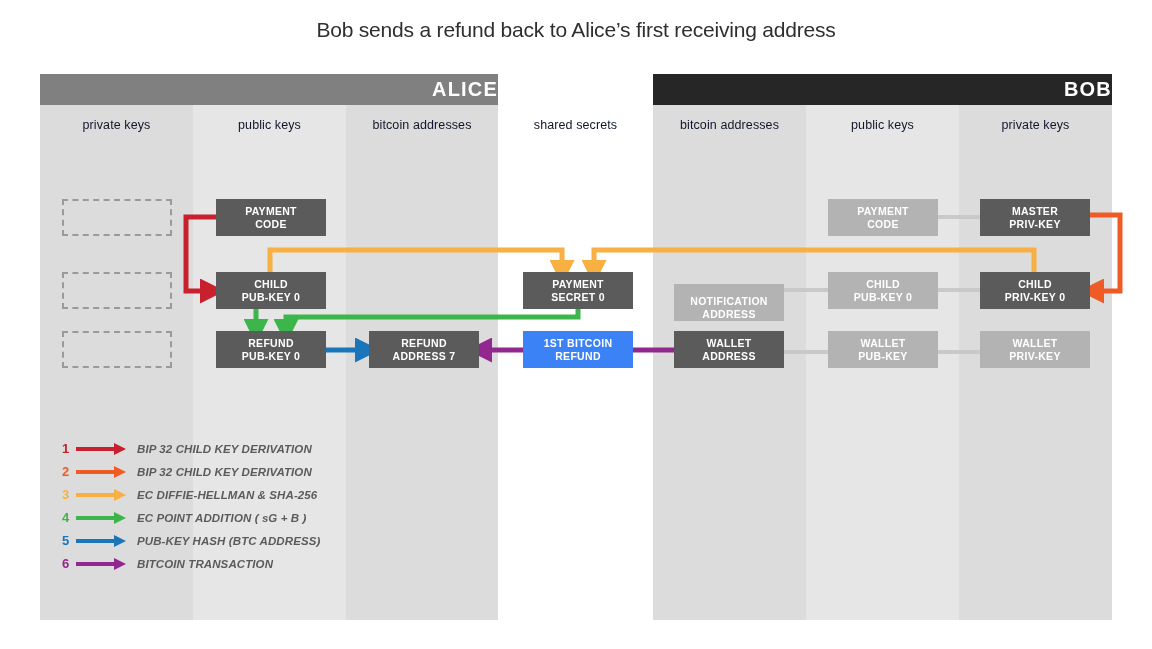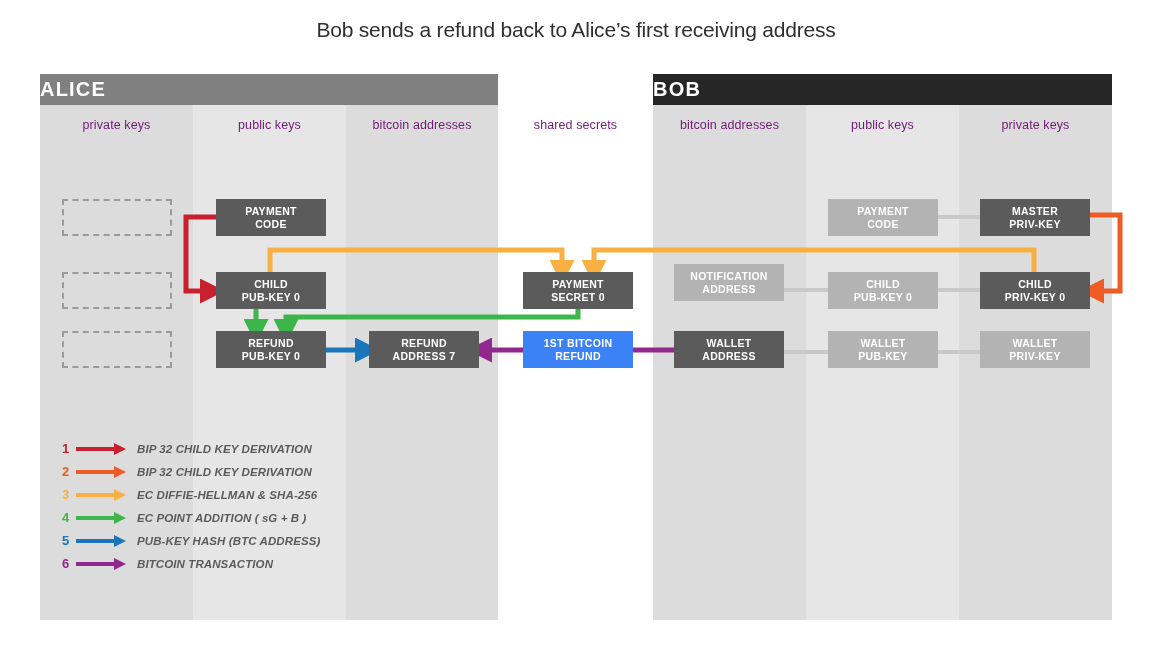--- a/index.html
+++ b/index.html
@@ -53,7 +53,7 @@
     letter-spacing: 1.2px;
     display: flex;
     align-items: center;
-    justify-content: flex-start;
+    justify-content: flex-end;
   }
   .party-bar.alice { background: #808080; }
   .party-bar.bob   { background: #262626; }

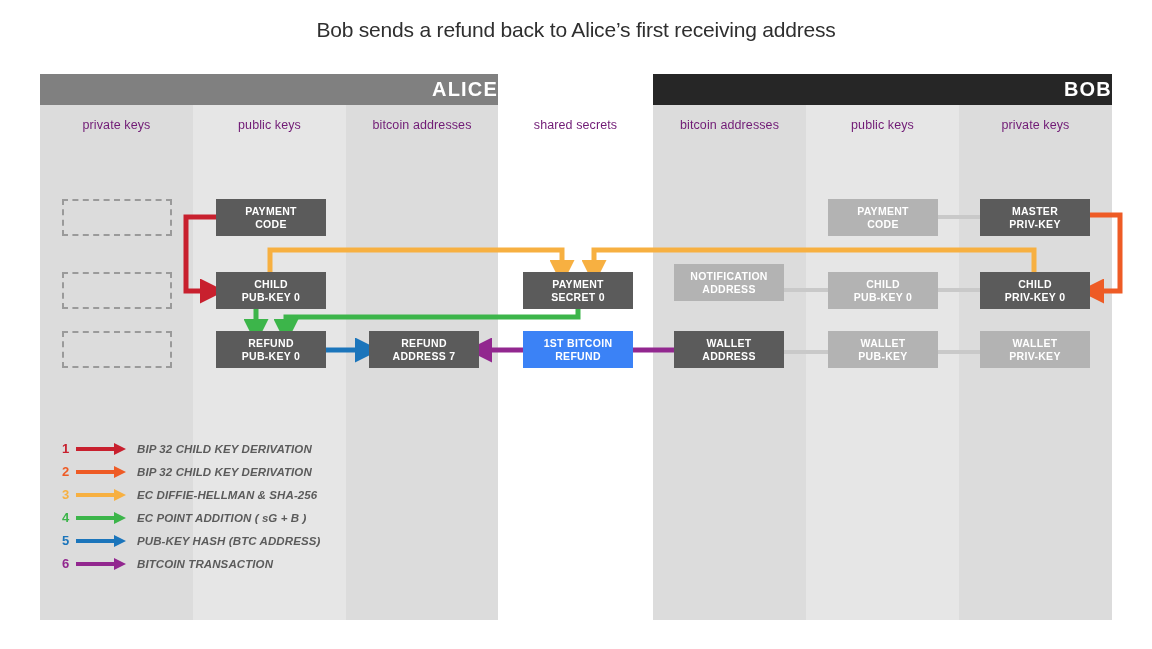--- a/index.html
+++ b/index.html
@@ -65,7 +65,7 @@
     height: 20px;
     text-align: center;
     font-size: 12.5px;
-    color: #701a75;
+    color: #0f172a;
     letter-spacing: 0.1px;
   }
 

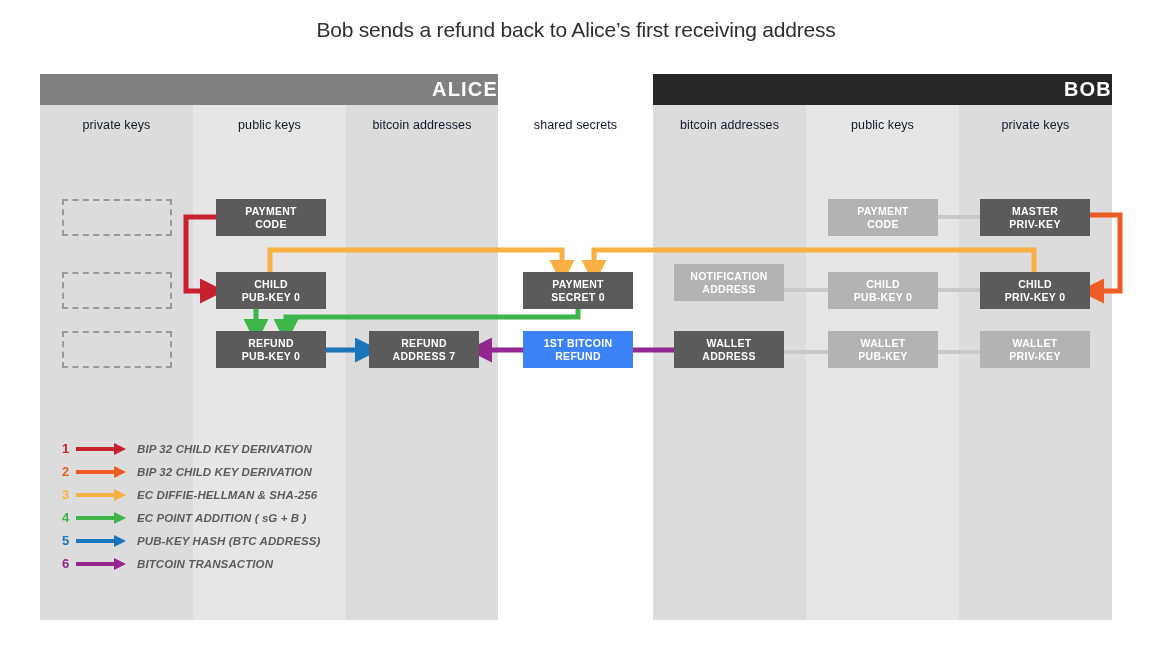--- a/index.html
+++ b/index.html
@@ -243,7 +243,7 @@
     <span class="ln">REFUND</span>
   </div>
 
-  <div class="node inactive" style="left:674px; top:264px;">
+  <div class="node inactive" style="left:674px; top:284px;justify-content:flex-end;">
     <span class="ln">NOTIFICATION</span>
     <span class="ln">ADDRESS</span>
   </div>

